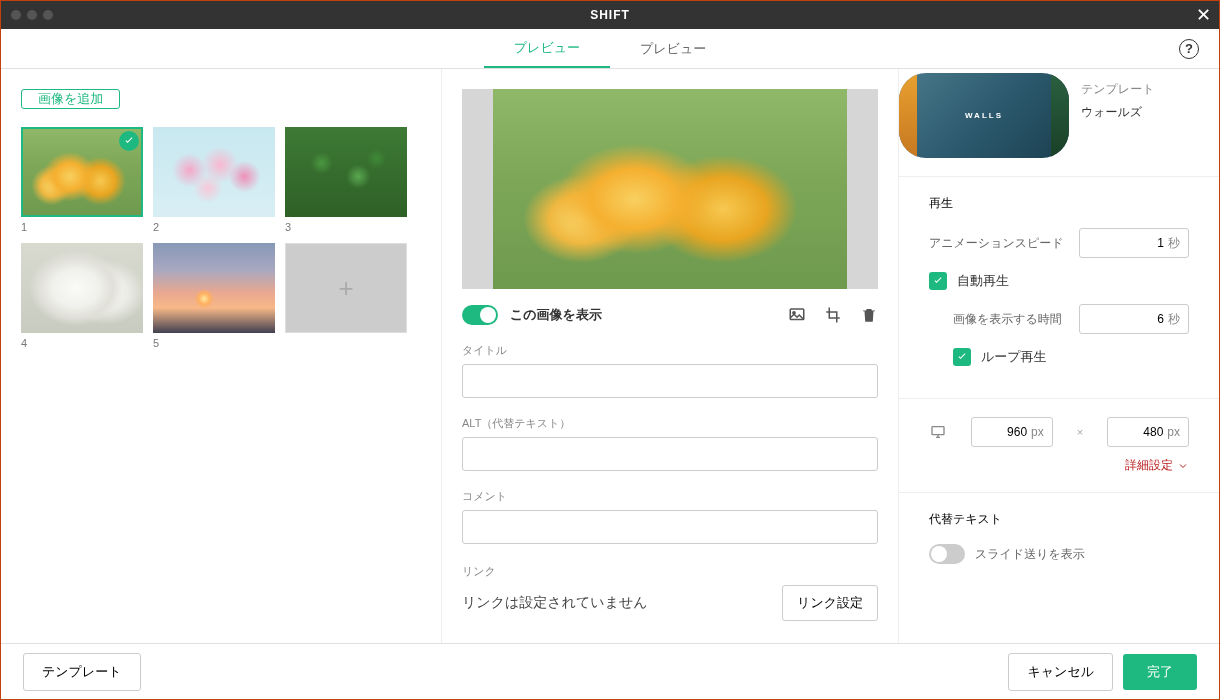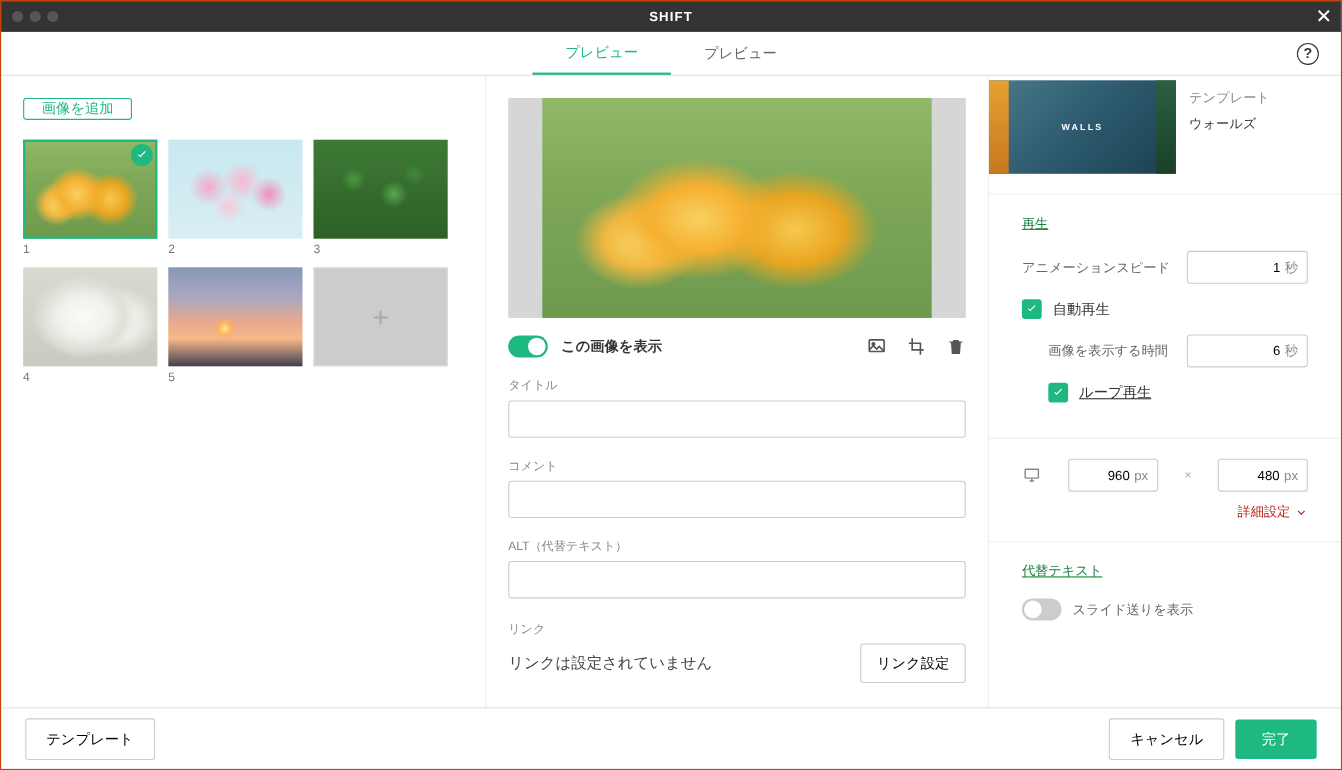--- a/index.html
+++ b/index.html
@@ -45,7 +45,7 @@
 .link-btn { border: 1px solid #ccc; background: #fff; padding: 8px 14px; border-radius: 3px; cursor: pointer; font-size: 13px; }
 .right { width: 320px; overflow-y: auto; }
 .template-card { display: flex; gap: 12px; padding: 4px 18px 18px 0; border-bottom: 1px solid #eee; }
-.template-preview { width: 170px; height: 85px; background: linear-gradient(135deg, #4a7a8c 0%, #2d5a6e 50%, #1a4050 100%); position: relative; overflow: hidden; display:flex; align-items:center; justify-content:center; color:#fff; font-size:8px; letter-spacing:2px; font-weight:600; }
+.template-preview { width: 170px; height: 85px; background: linear-gradient(135deg, #4a7a8c 0%, #2d5a6e 50%, #1a4050 100%); position: relative; overflow: hidden; display:flex; align-items:center; justify-content:center; color:#fff; font-size:8px; letter-spacing:2px; font-weight:600;border-radius:27px; }
 .tp-left { position:absolute; left:0; top:0; bottom:0; width:18px; background:linear-gradient(#e8a030,#c77820); }
 .tp-right { position:absolute; right:0; top:0; bottom:0; width:18px; background:linear-gradient(#2a6040,#1a4028); }
 .template-info { flex: 1; font-size: 12px; padding-top: 8px; }

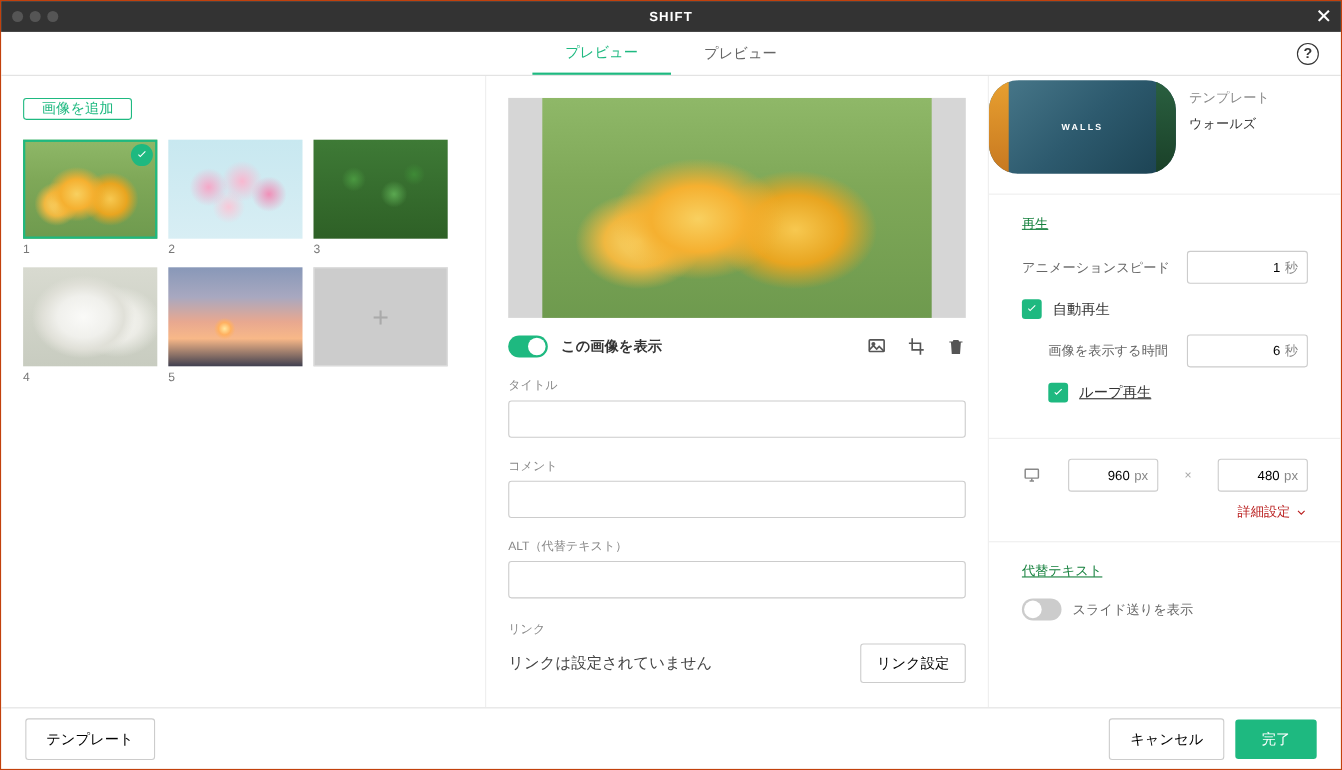--- a/index.html
+++ b/index.html
@@ -51,7 +51,7 @@
 .template-info { flex: 1; font-size: 12px; padding-top: 8px; }
 .template-info-label { color: #888; margin-bottom: 6px; }
 .section { padding: 18px 30px; border-bottom: 1px solid #eee; }
-.section-title { font-size: 12px; color: #15803d; margin-bottom: 16px; font-weight: 500; text-decoration: underline; }
+.section-title { font-size: 12px; color: #000000; margin-bottom: 16px; font-weight: 500; }
 .setting-row { display: flex; align-items: center; justify-content: space-between; margin-bottom: 14px; }
 .setting-label { font-size: 12px; color: #666; }
 .num-field { display: flex; align-items: center; border: 1px solid #ccc; border-radius: 3px; height: 30px; width: 110px; padding: 0 8px; font-size: 12px; }

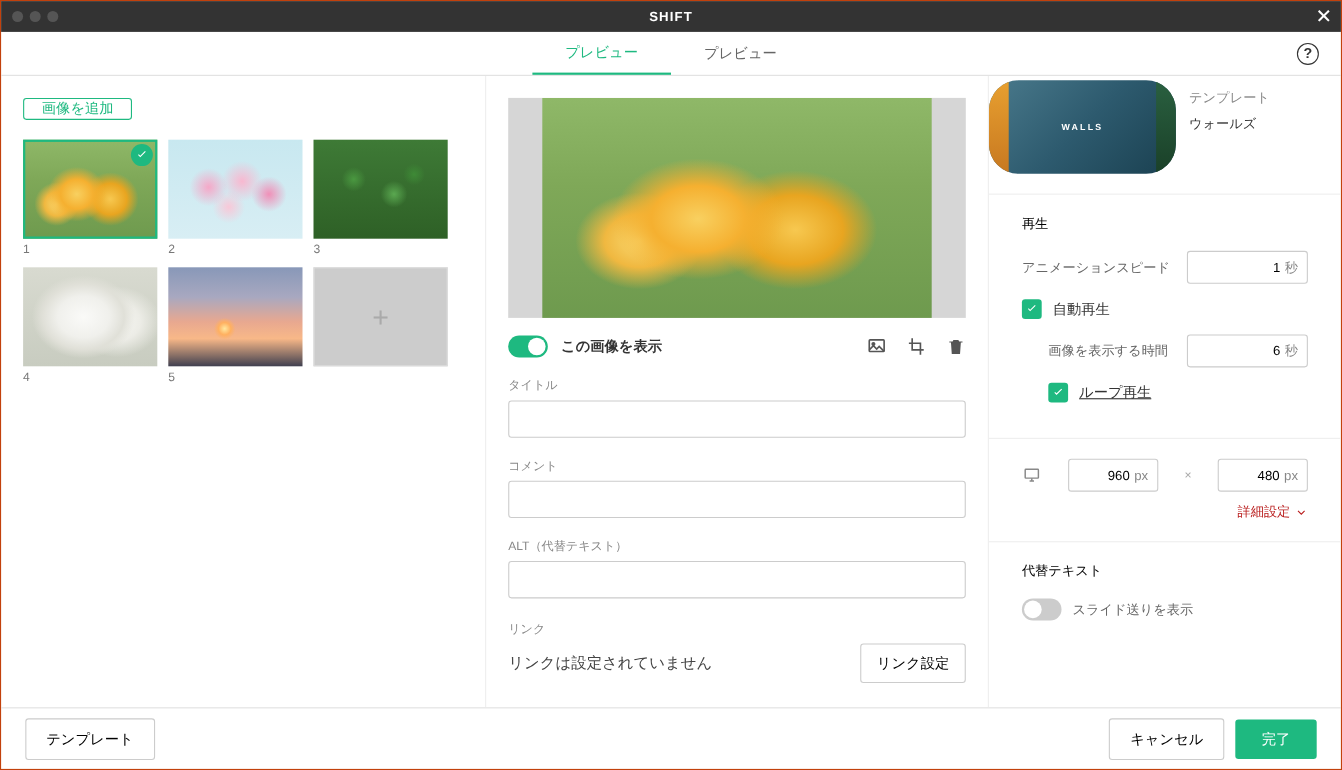--- a/index.html
+++ b/index.html
@@ -58,7 +58,7 @@
 .num-input { border: 0; outline: 0; text-align: right; width: 100%; font-size: 12px; }
 .num-unit { color: #888; margin-left: 4px; }
 .checkbox-row { display: flex; align-items: center; gap: 10px; margin-bottom: 14px; }
-.checkbox-row.indent { margin-left: 24px; text-decoration: underline; }
+.checkbox-row.indent { margin-left: 24px; }
 .cb { width: 18px; height: 18px; border-radius: 3px; background: #1eb980; display: flex; align-items: center; justify-content: center; cursor: pointer; }
 .cb svg { width: 12px; height: 12px; fill: #fff; }
 .cb-label { font-size: 13px; font-weight: 500; }

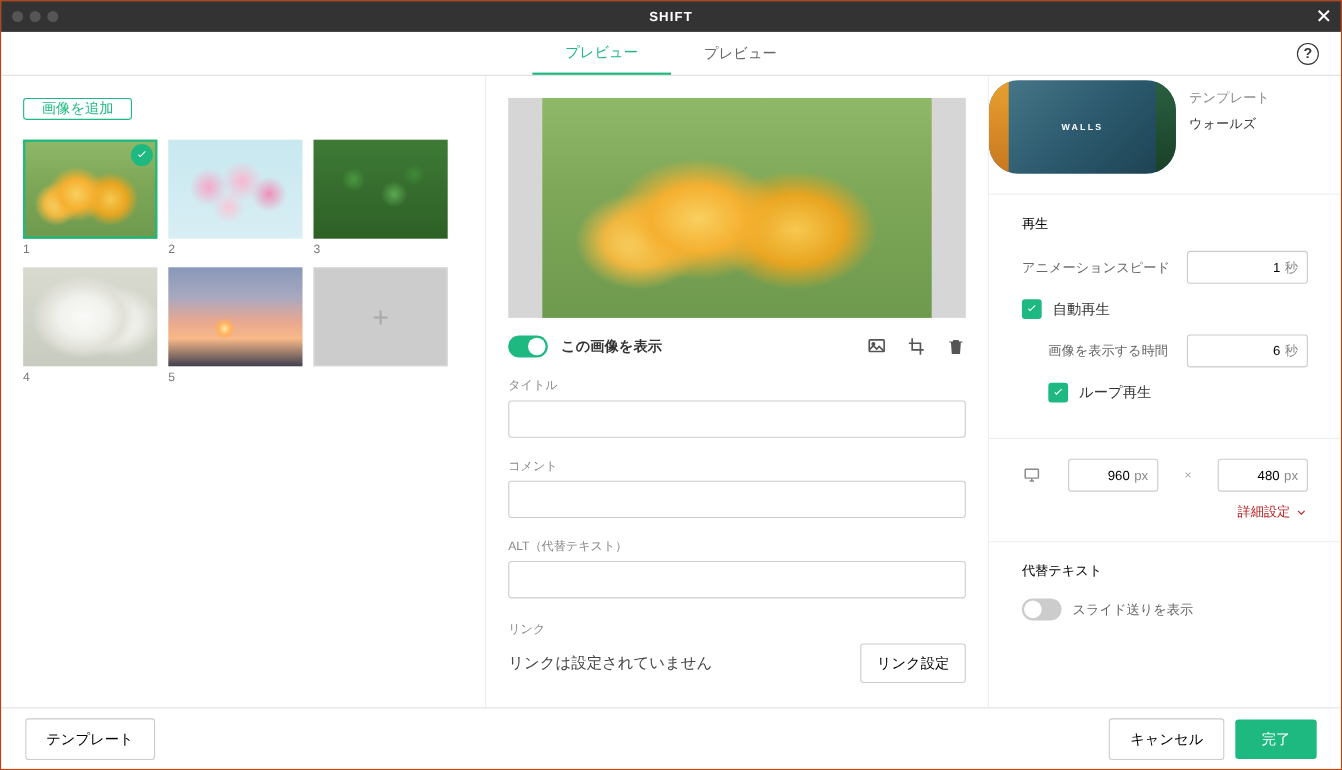--- a/index.html
+++ b/index.html
@@ -164,11 +164,11 @@
         <input class="field-input" style="">
       </div>
       <div class="field">
+        <div class="field-label">ALT（代替テキスト）</div>
+        <input class="field-input" style="">
+      </div>
+      <div class="field">
         <div class="field-label">コメント</div>
-        <input class="field-input" style="">
-      </div>
-      <div class="field">
-        <div class="field-label">ALT（代替テキスト）</div>
         <input class="field-input" style="">
       </div>
       <div class="link-row">

